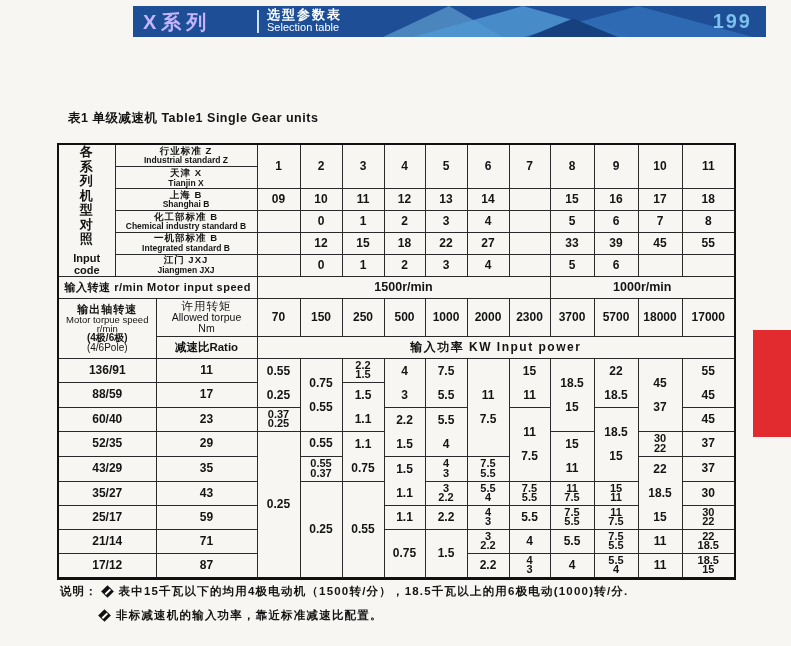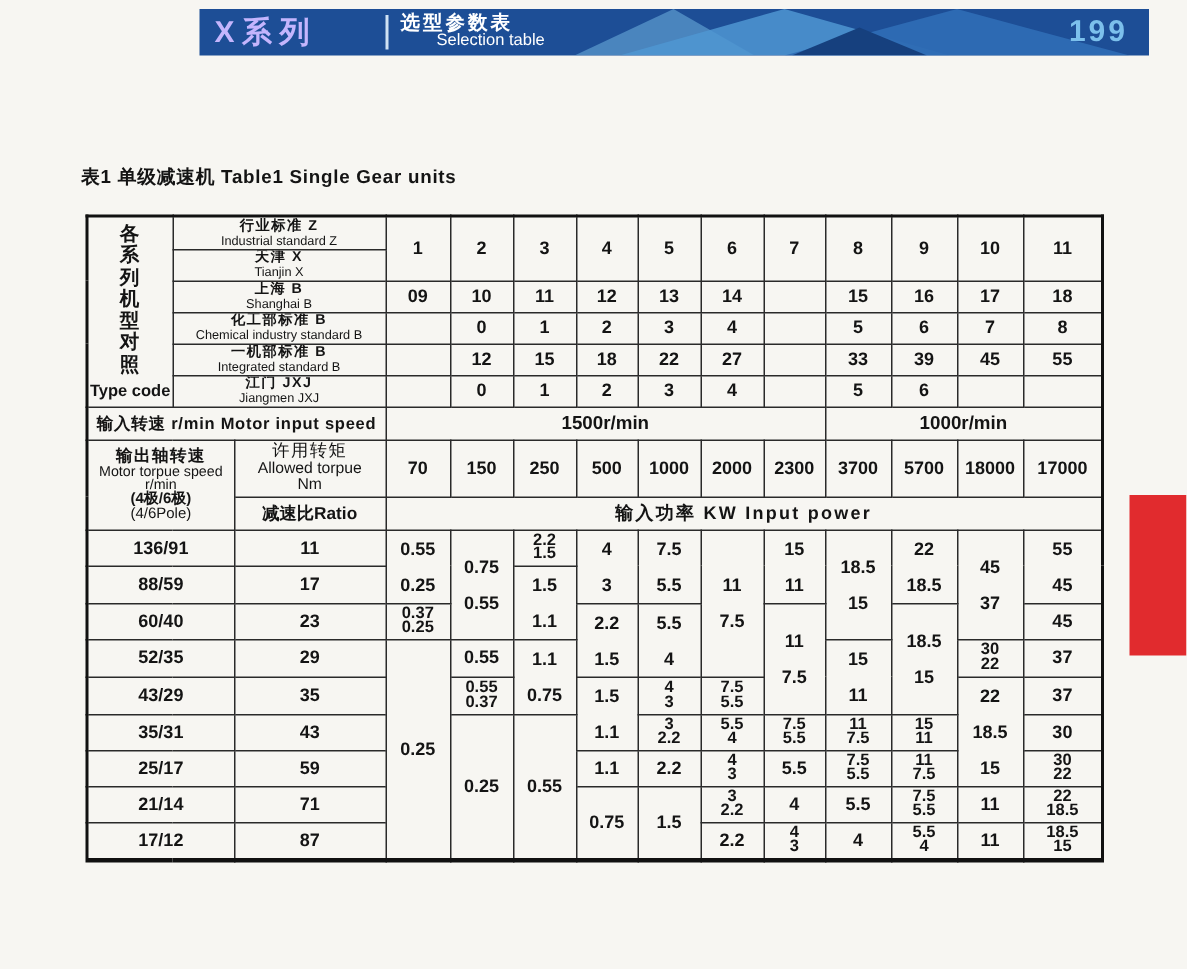--- a/index.html
+++ b/index.html
@@ -32,7 +32,7 @@
   .header-divider{position:absolute;left:124px;top:4px;width:2px;height:23px;background:#cfe2f4;}
   .header-sub{position:absolute;left:134px;top:2px;color:#fff;line-height:13px;}
   .header-sub .cn{font-size:13px;font-weight:700;letter-spacing:2px;}
-  .header-sub .en{font-size:11px;font-weight:400;margin-left:24px;}
+  .header-sub .en{font-size:11px;font-weight:400;}
   .page-number{
     position:absolute;right:14px;top:4px;color:#7cc0ec;
     font-size:20px;font-weight:700;letter-spacing:2px;

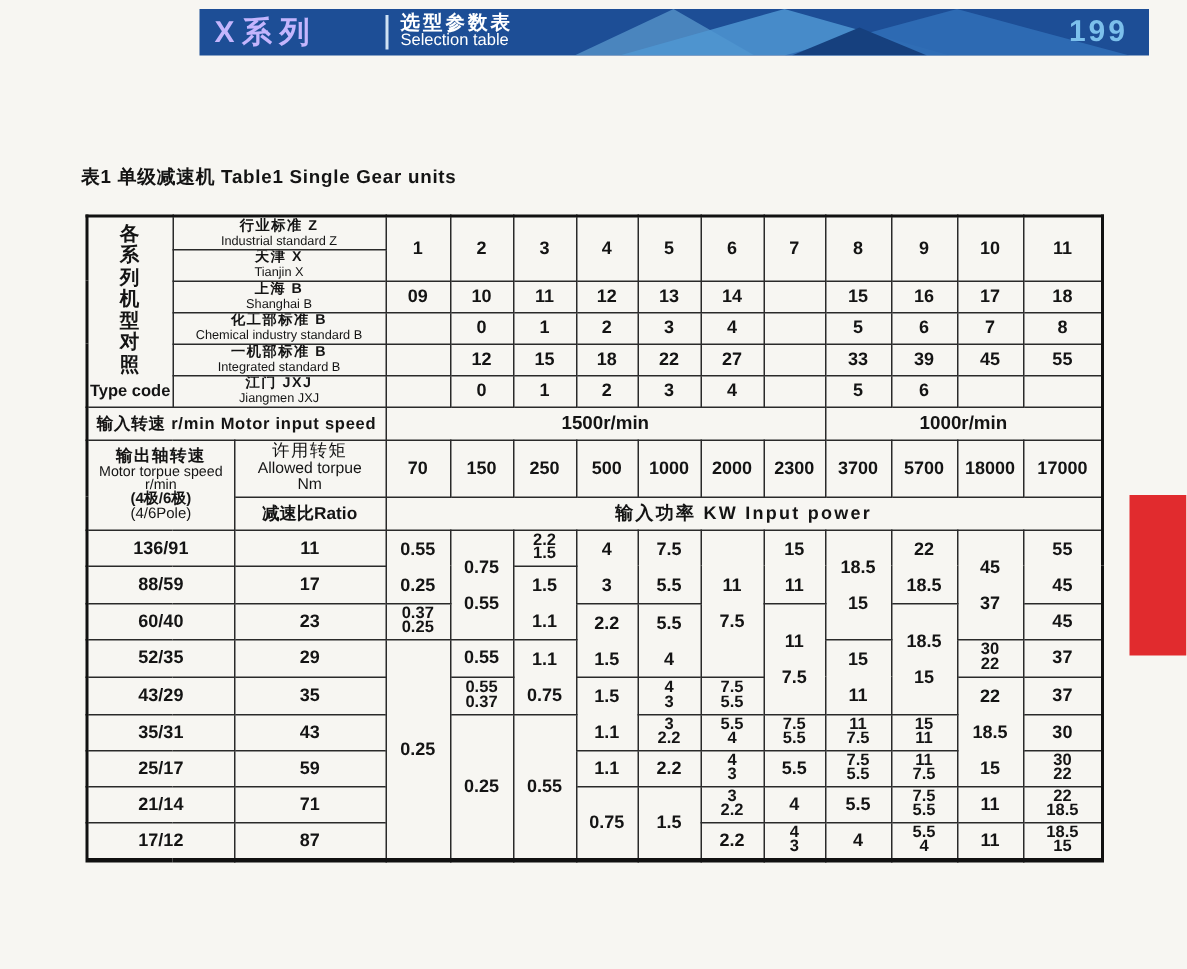--- a/index.html
+++ b/index.html
@@ -42,7 +42,7 @@
   .red-tab{position:absolute;left:753px;top:330px;width:38px;height:107px;background:#e12b2e;}
 
   
-  .table-title{position:absolute;left:54px;top:110px;font-size:12.5px;font-weight:700;letter-spacing:.5px;}
+  .table-title{position:absolute;left:68px;top:110px;font-size:12.5px;font-weight:700;letter-spacing:.5px;}
 
   
   .table-wrap{position:absolute;left:57px;top:143px;}

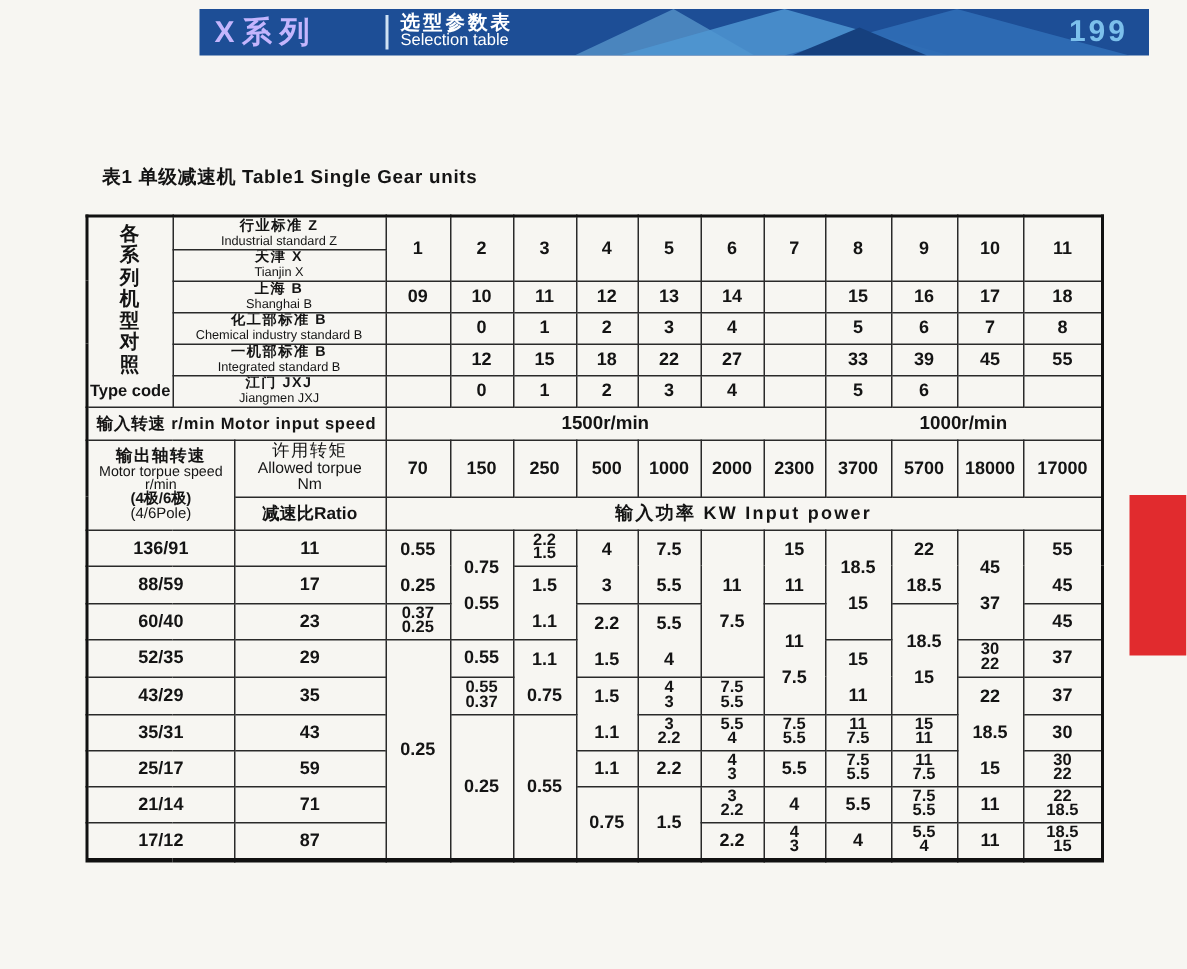--- a/index.html
+++ b/index.html
@@ -61,7 +61,7 @@
   td.side div.tc{font-size:11px;font-weight:600;margin-top:5px;}
 
   td.lbl div.cn{font-size:9.5px;font-weight:700;line-height:10.5px;letter-spacing:1px;}
-  td.lbl div.en{font-size:8.5px;font-weight:400;line-height:9px;}
+  td.lbl div.en{font-size:8.5px;font-weight:700;line-height:9px;}
 
   td.hin div{font-size:11px;font-weight:700;letter-spacing:.5px;}
   td.spd div{font-size:12.5px;font-weight:700;}

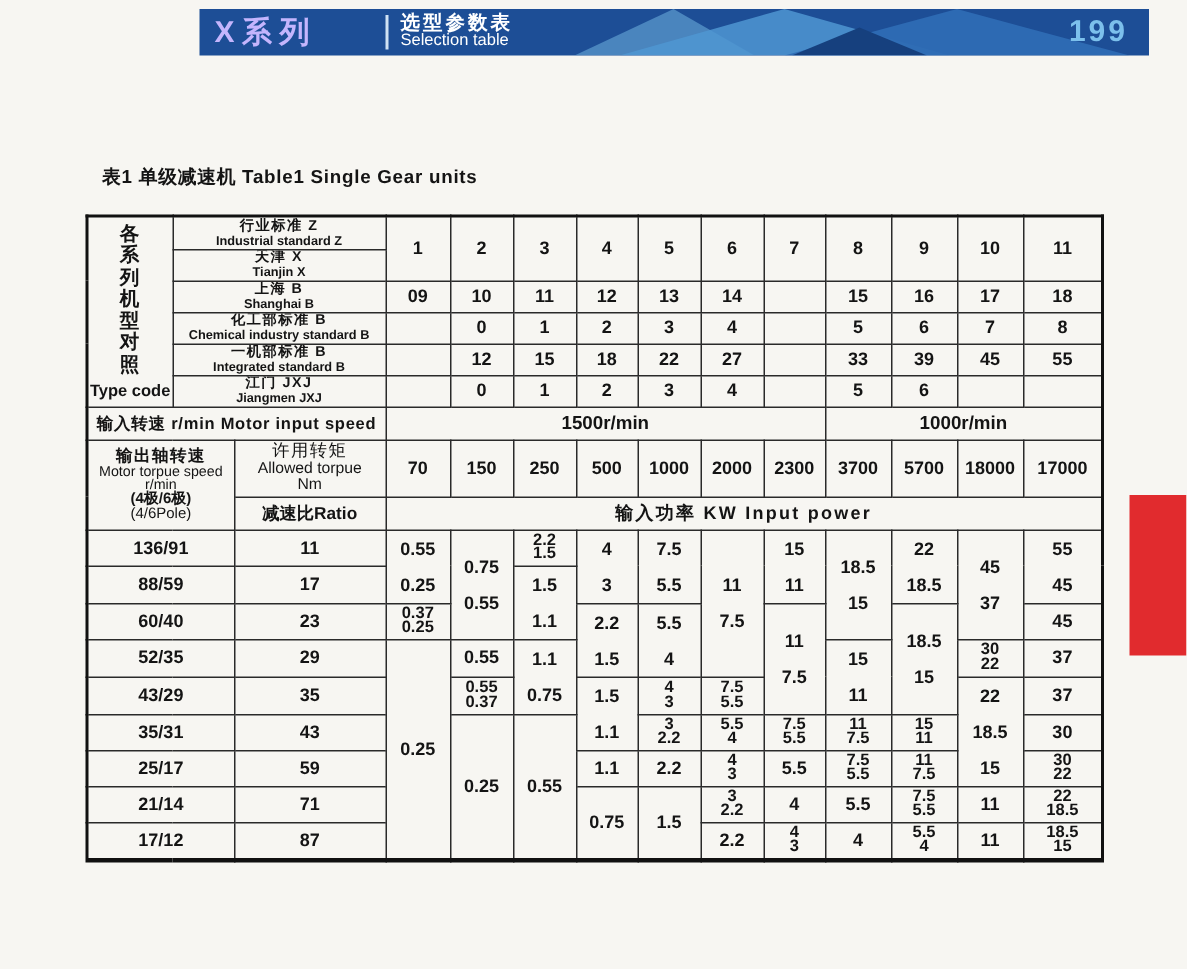--- a/index.html
+++ b/index.html
@@ -139,7 +139,7 @@
               <div class="v">型</div>
               <div class="v">对</div>
               <div class="v">照</div>
-              <div class="tc">Type code</div>
+              <div class="tc">Input code</div>
             </td>
             <td colspan="2" class="lbl">
               <div class="cn">行业标准 Z</div>

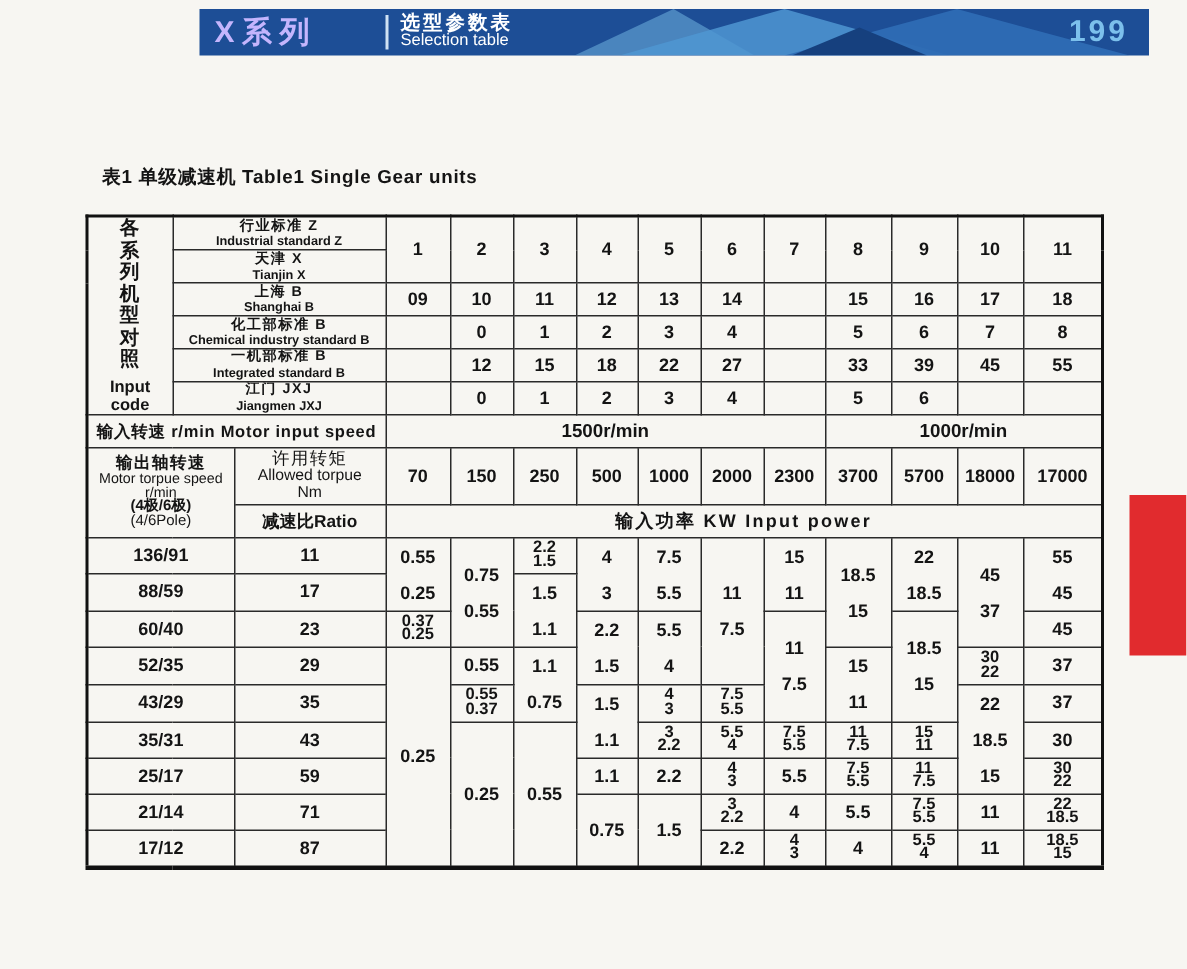--- a/index.html
+++ b/index.html
@@ -547,7 +547,7 @@
           </tr>
           <tr style="height: 24px;">
             <td colspan="2" class="num">
-              <div>35/31</div>
+              <div>35/27</div>
             </td>
             <td class="num">
               <div>43</div>

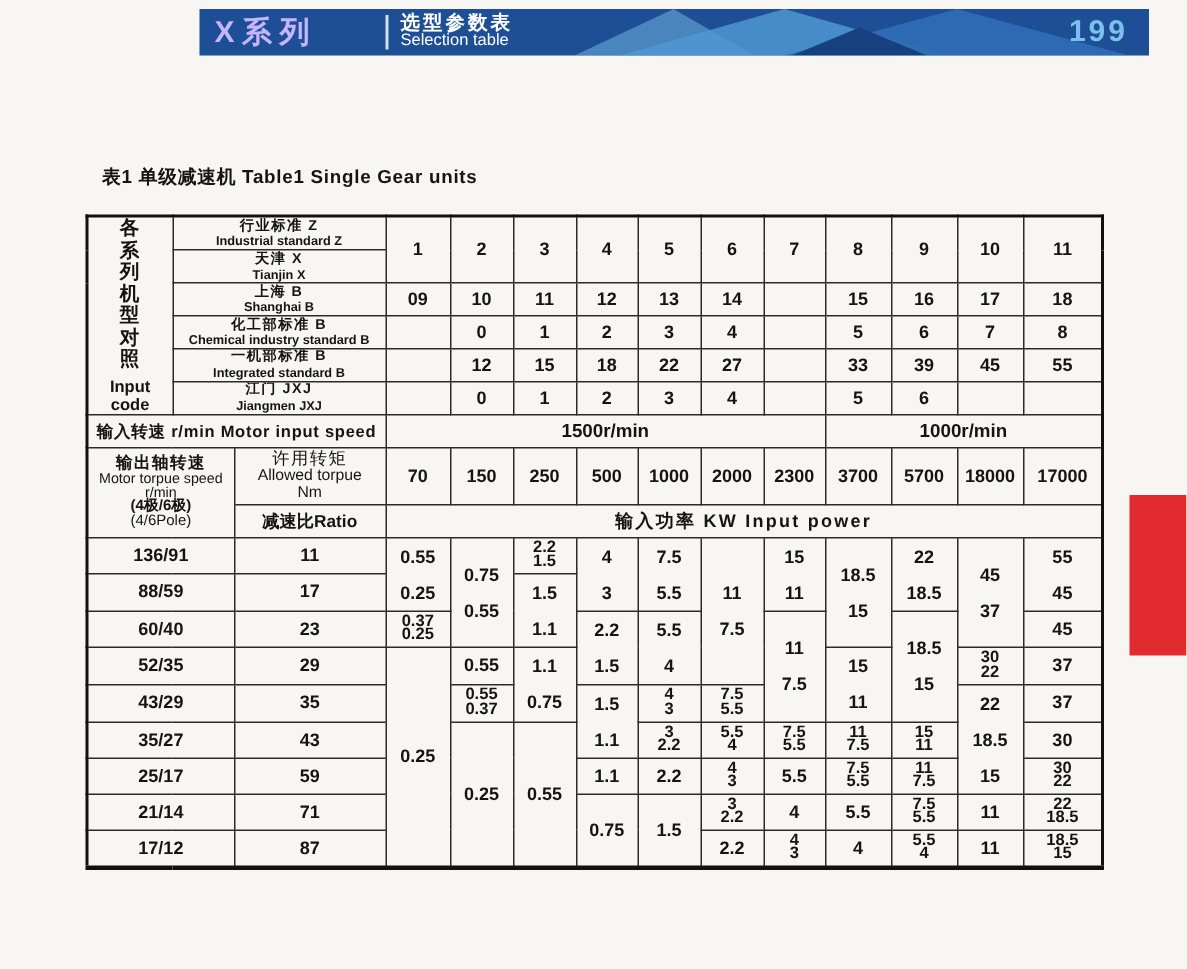--- a/index.html
+++ b/index.html
@@ -683,6 +683,17 @@
     </table>
   </div>
 
+  <div class="notes">
+    <div class="note-line">
+      <span class="note-label">说明：</span>
+      <span class="diamond"></span>
+      <span class="note-text">表中15千瓦以下的均用4极电动机（1500转/分），18.5千瓦以上的用6极电动(1000)转/分.</span>
+    </div>
+    <div class="note-line second">
+      <span class="diamond"></span>
+      <span class="note-text">非标减速机的输入功率，靠近标准减速比配置。</span>
+    </div>
+  </div>
 
 </div>
 

